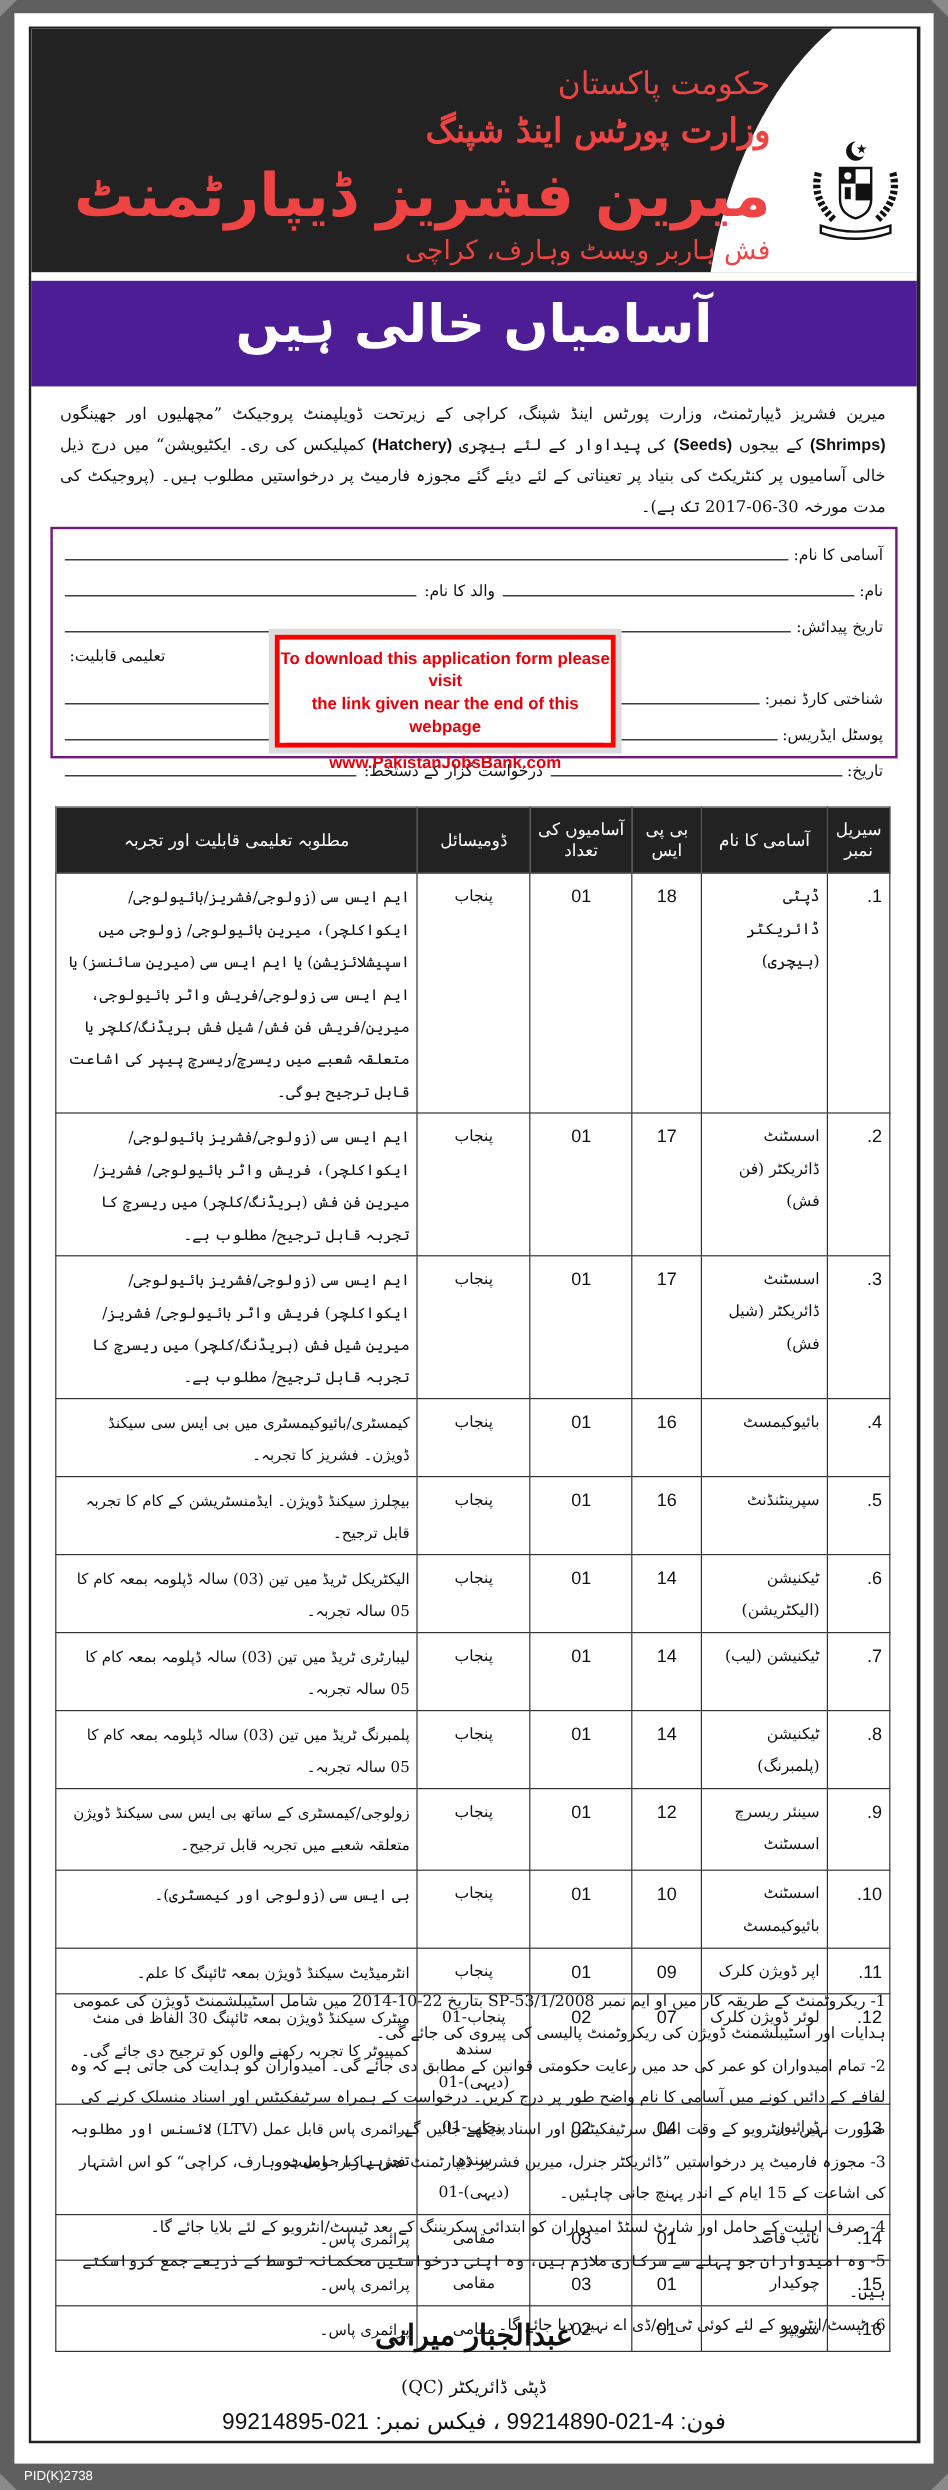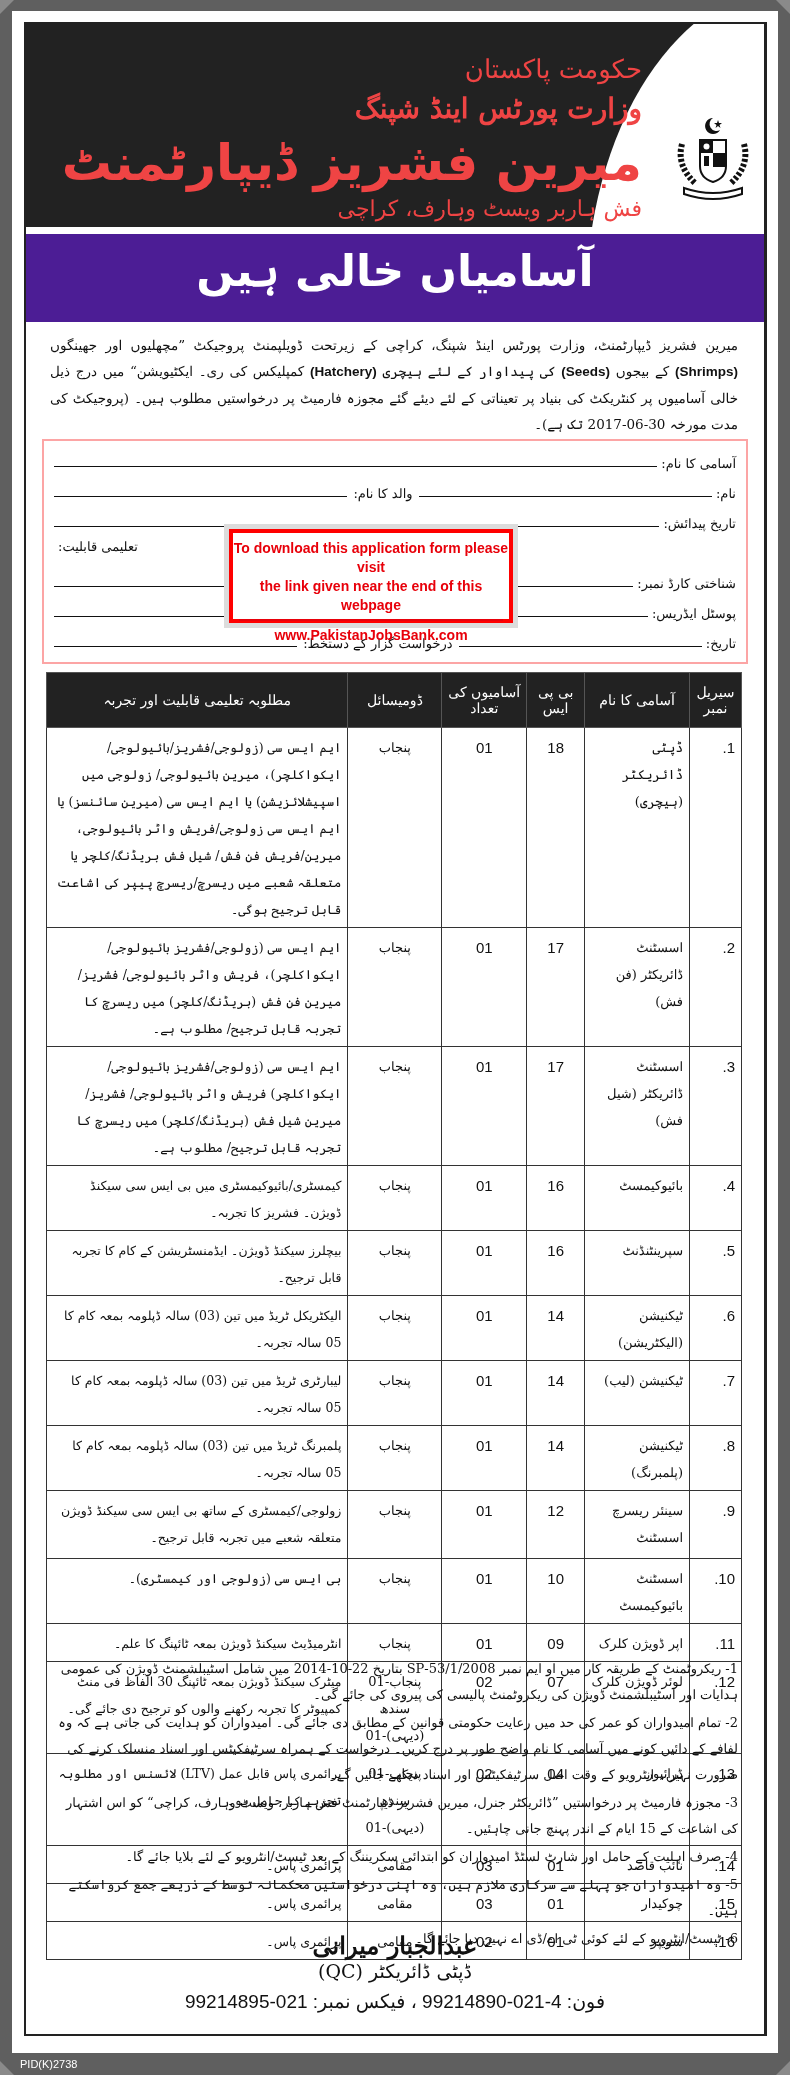--- a/index.html
+++ b/index.html
@@ -59,8 +59,8 @@
   .intro b { font-family:"Liberation Sans", sans-serif; }
   
   .formbox {
-    position:absolute; left:16px; top:415px; width:706px; height:225px;
-    border:2px solid #fca5a5; box-sizing:border-box;
+    position:absolute; left:16px; top:415px; width:706px; height:193px;
+    border:2px solid #701a75; box-sizing:border-box;
   }
   .frow {
     position:absolute; left:10px; right:10px; height:22px;

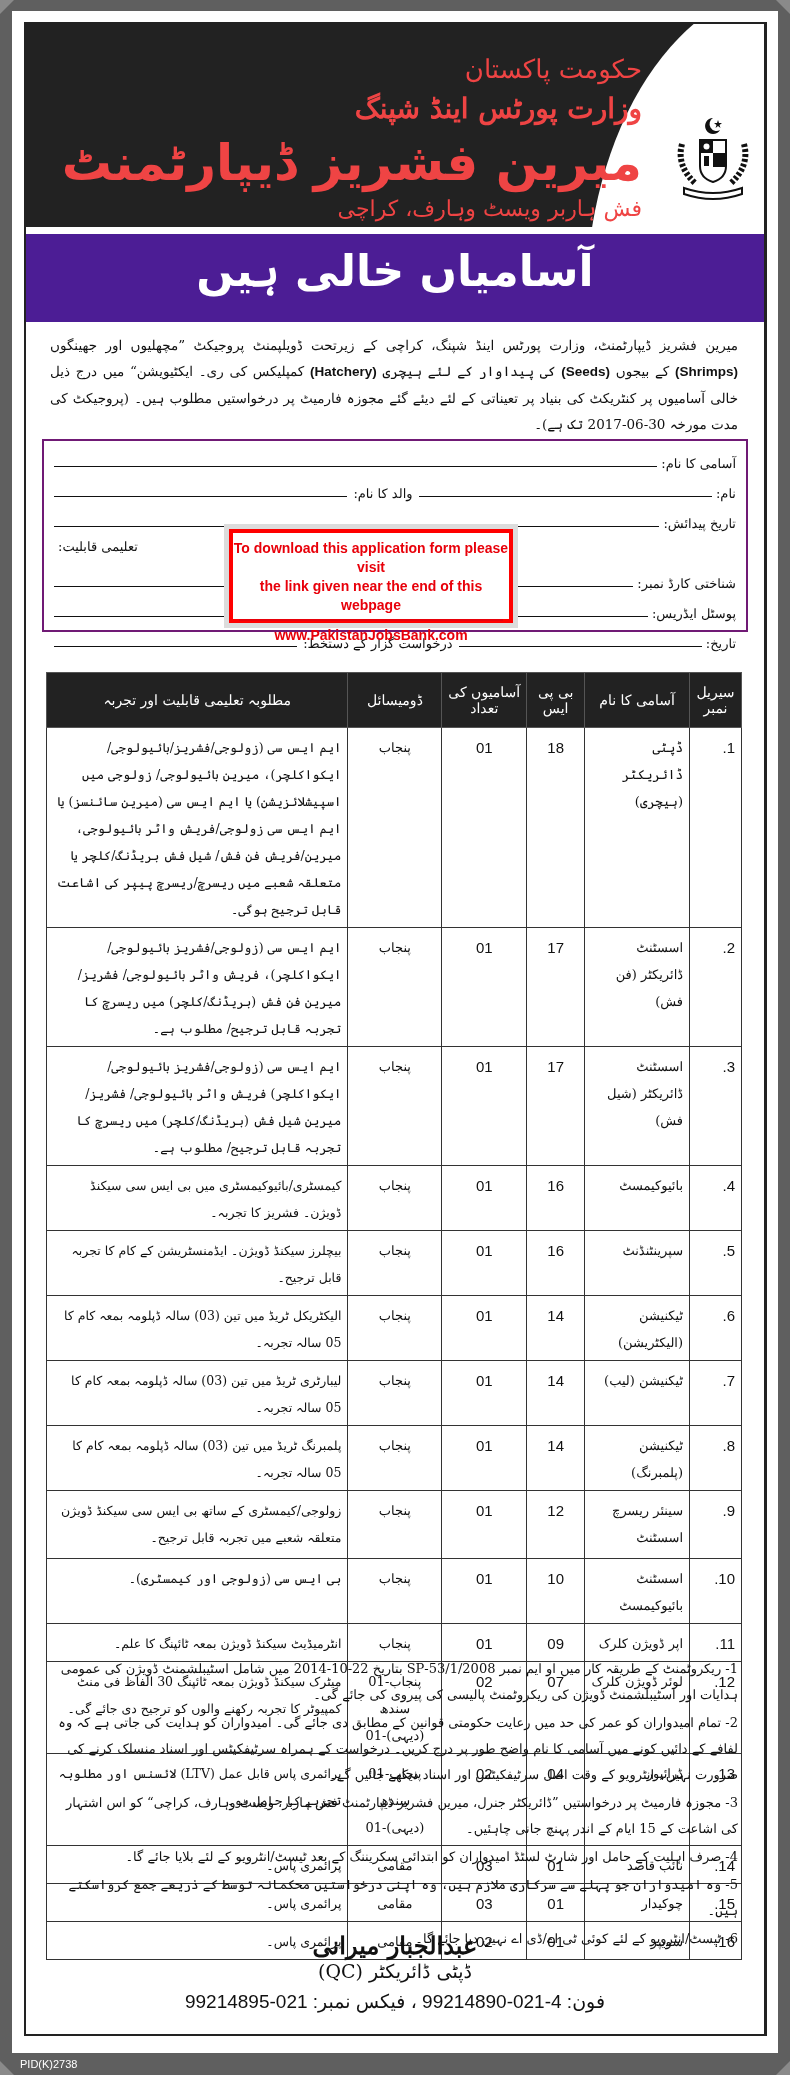--- a/index.html
+++ b/index.html
@@ -110,7 +110,7 @@
     position:absolute; left:0; width:738px; top:1907px; text-align:center; direction:rtl;
   }
   .sign .name { font-size:24px; font-weight:bold; font-family:"DejaVu Serif", serif; }
-  .sign .desig { font-size:19px; margin-top:0; font-family:"DejaVu Serif", serif; }
+  .sign .desig { font-size:15px; margin-top:20px; font-family:"DejaVu Serif", serif; }
   .sign .phone { font-size:19px; margin-top:8px; font-family:"Liberation Sans", sans-serif; }
   .pid {
     position:absolute; left:20px; top:2058px; color:#fff; font-size:11px;

